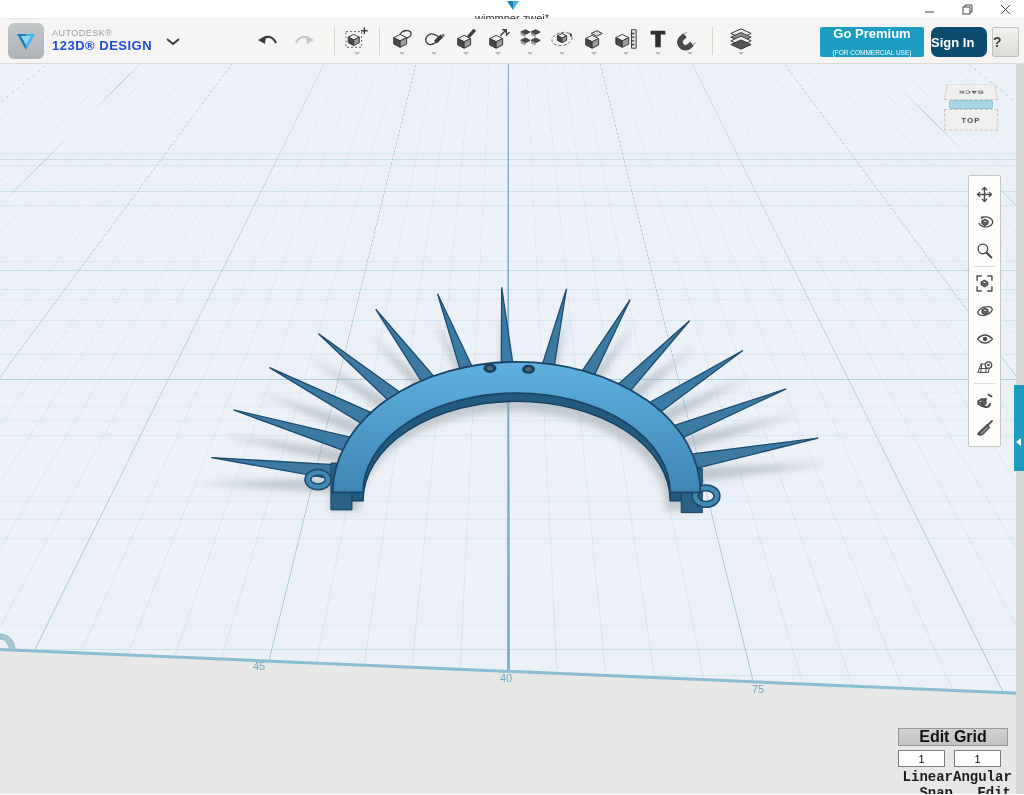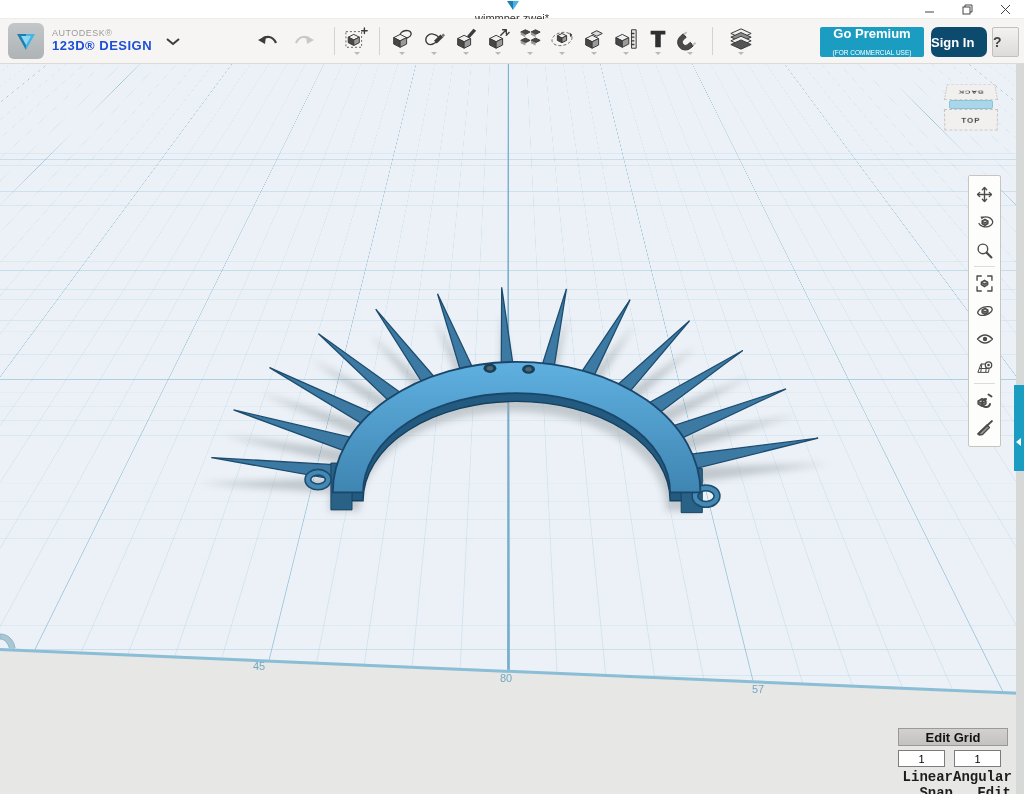--- a/index.html
+++ b/index.html
@@ -335,7 +335,7 @@
   <div class="ground"></div>
 
   <span class="grid-label" style="left:253px; top:596px;">45</span>
-  <span class="grid-label" style="left:500px; top:608px;">80</span>
+  <span class="grid-label" style="left:500px; top:608px;">40</span>
   <span class="grid-label" style="left:752px; top:619px;">57</span>
 
   <svg id="crown" width="1024" height="730" viewBox="0 64 1024 794">

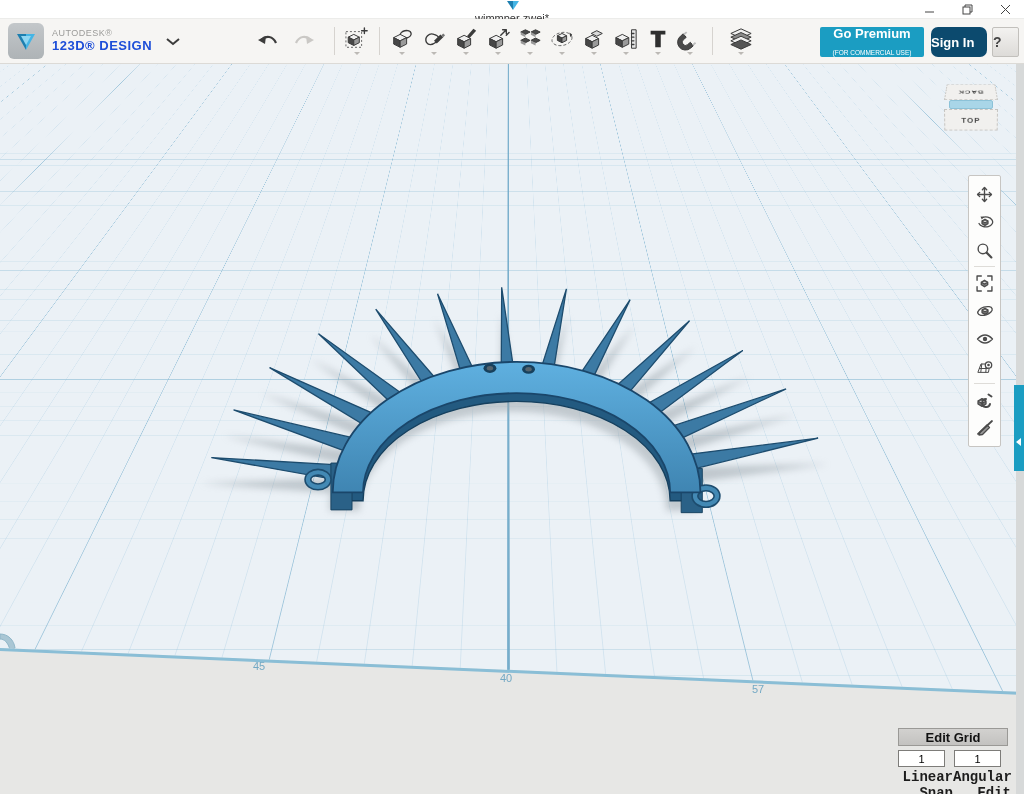--- a/index.html
+++ b/index.html
@@ -336,7 +336,7 @@
 
   <span class="grid-label" style="left:253px; top:596px;">45</span>
   <span class="grid-label" style="left:500px; top:608px;">40</span>
-  <span class="grid-label" style="left:752px; top:619px;">57</span>
+  <span class="grid-label" style="left:752px; top:619px;">75</span>
 
   <svg id="crown" width="1024" height="730" viewBox="0 64 1024 794">
     <defs>

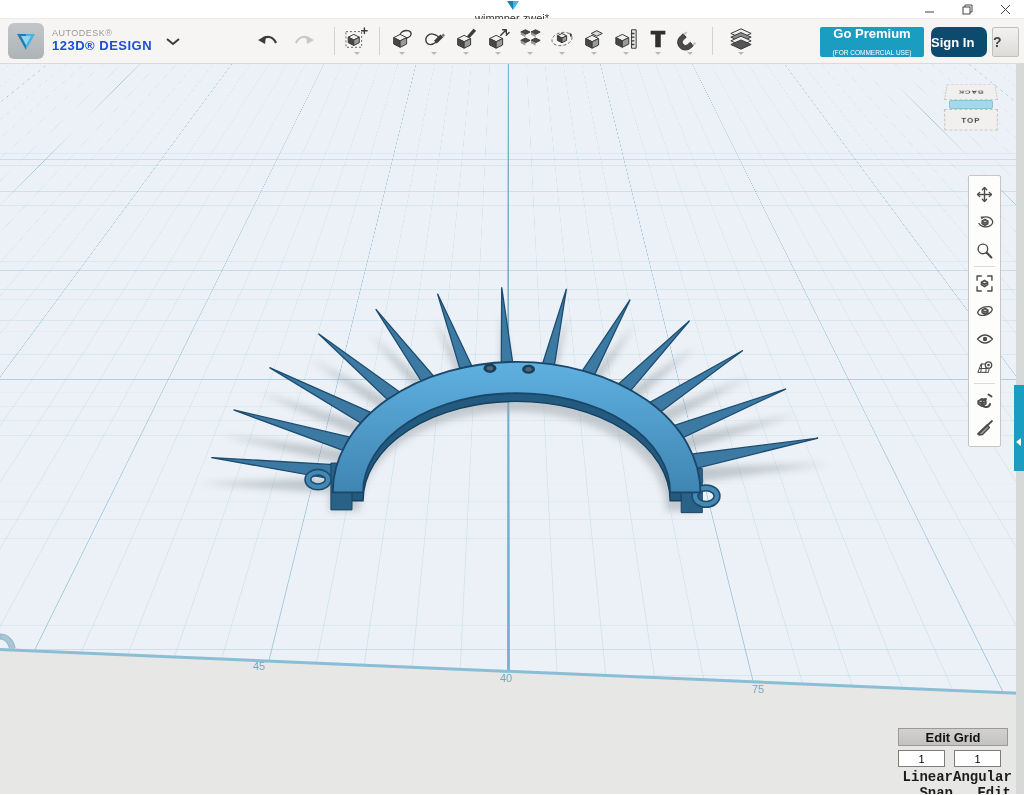--- a/index.html
+++ b/index.html
@@ -89,7 +89,7 @@
   
   .grid-panel { position:absolute; left:893px; top:664px; width:121px; }
   .eg-btn { width:110px; height:18px; margin-left:5px; background:linear-gradient(#d2d1cf,#c3c2c0);
-    border:1px solid #9a9996; font-size:13px; font-weight:bold; color:#111;
+    border:1px solid #9a9996; font-size:16px; font-weight:bold; color:#111;
     display:flex; align-items:center; justify-content:center; cursor:pointer; }
   .eg-row { display:flex; gap:9px; margin:4px 0 0 5px; }
   .eg-input { width:47px; height:17px; border:1px solid #7d7c79; background:#fff;

